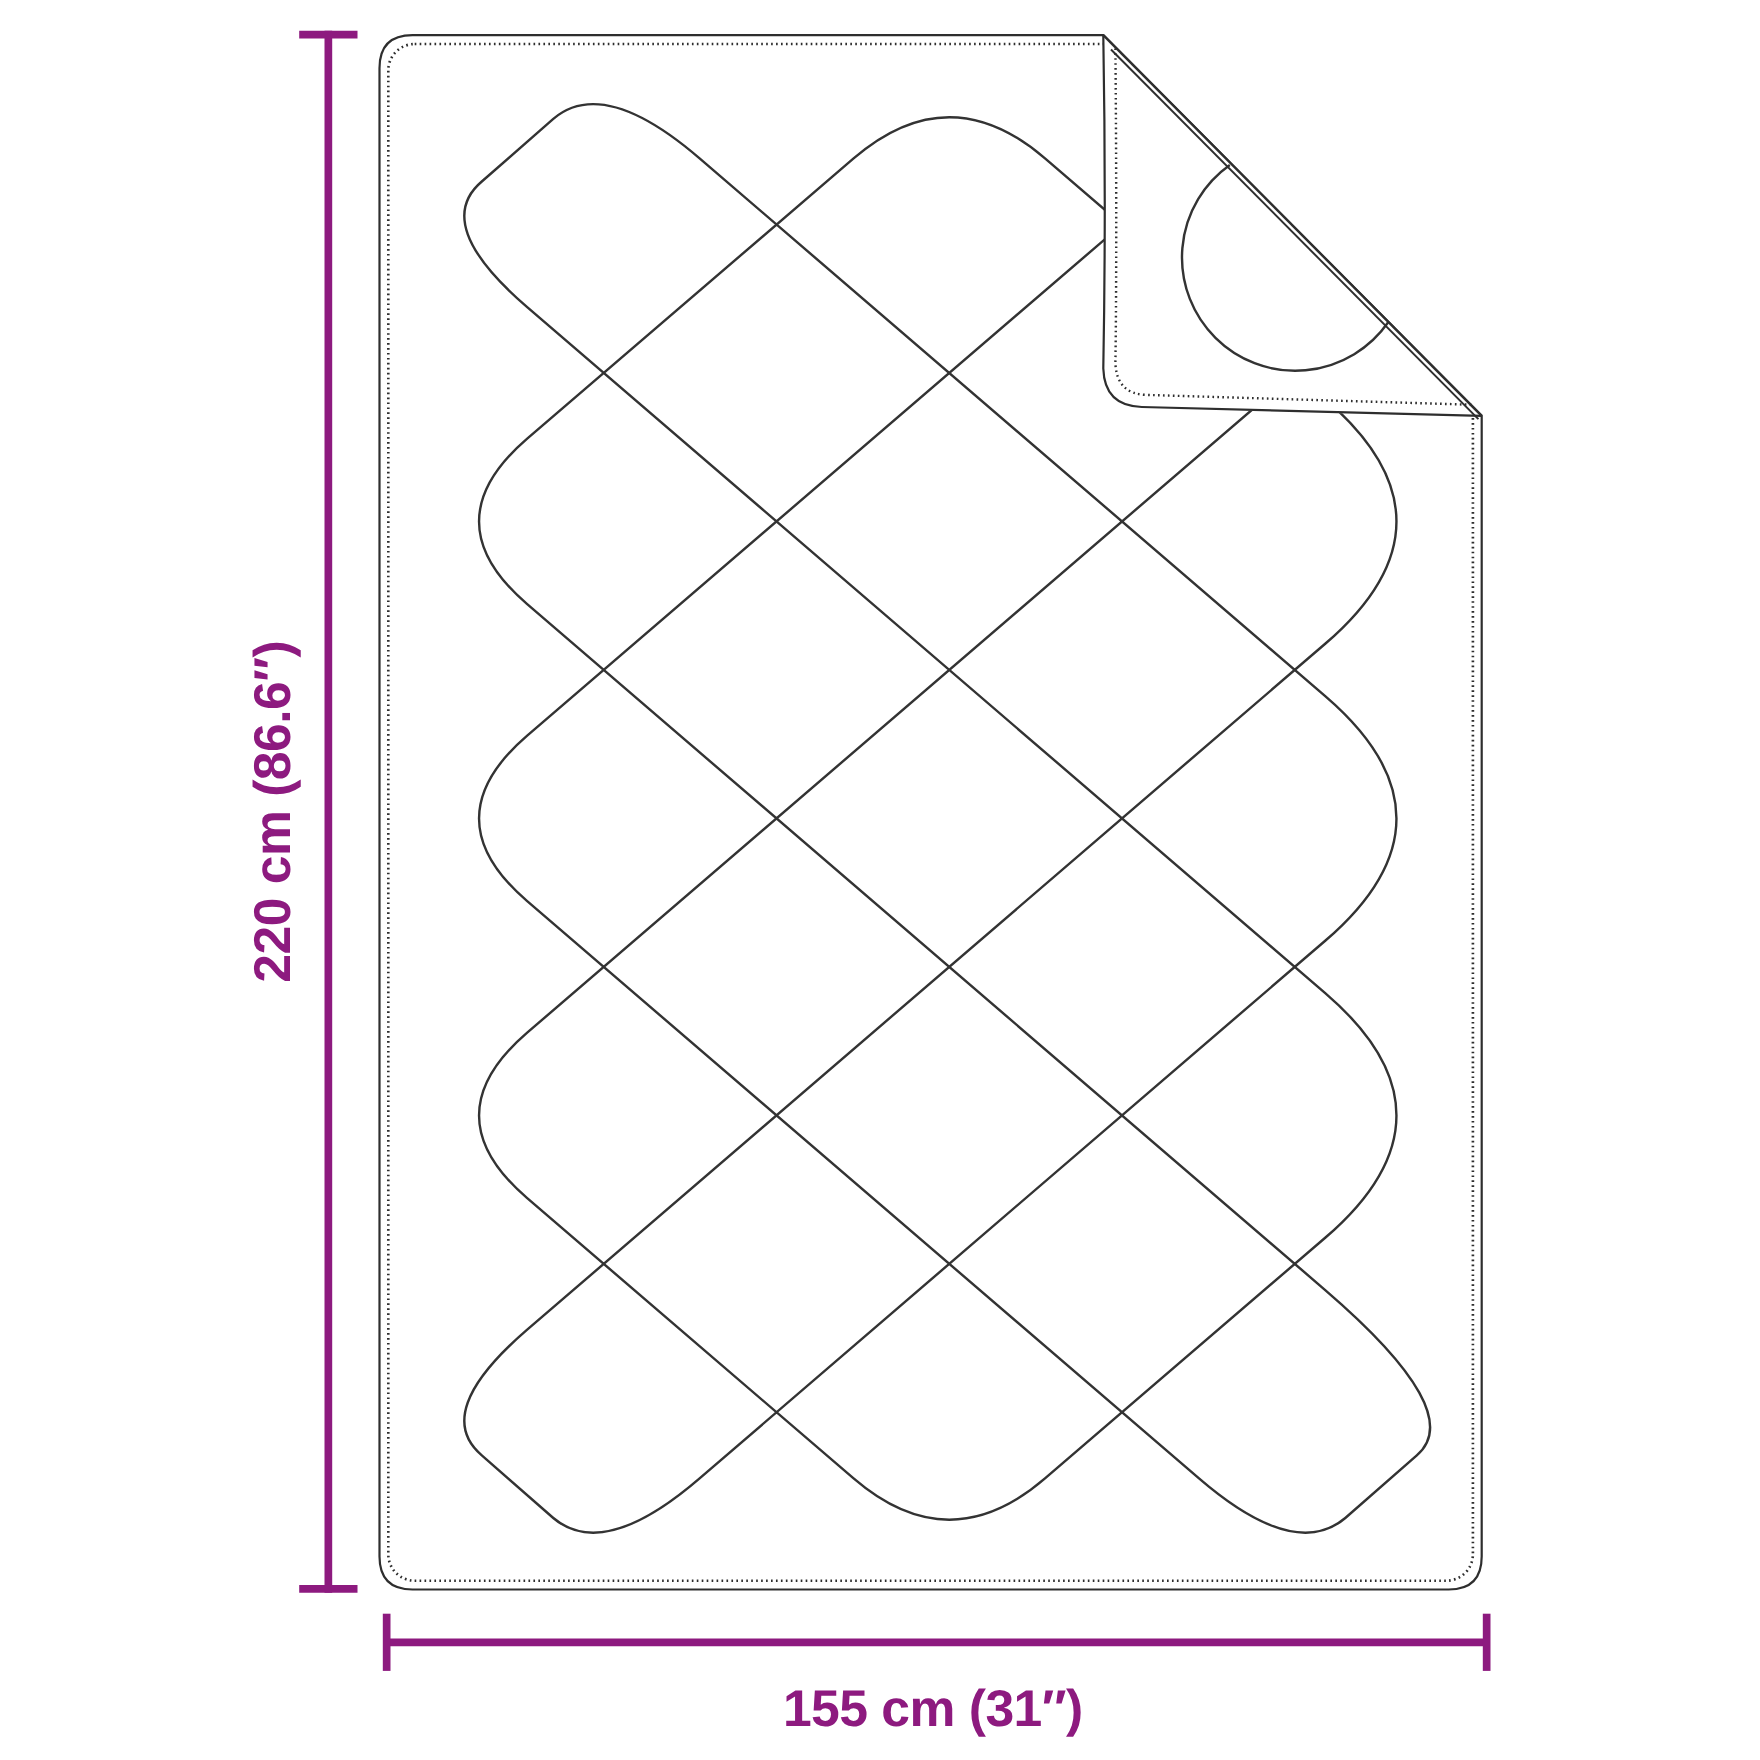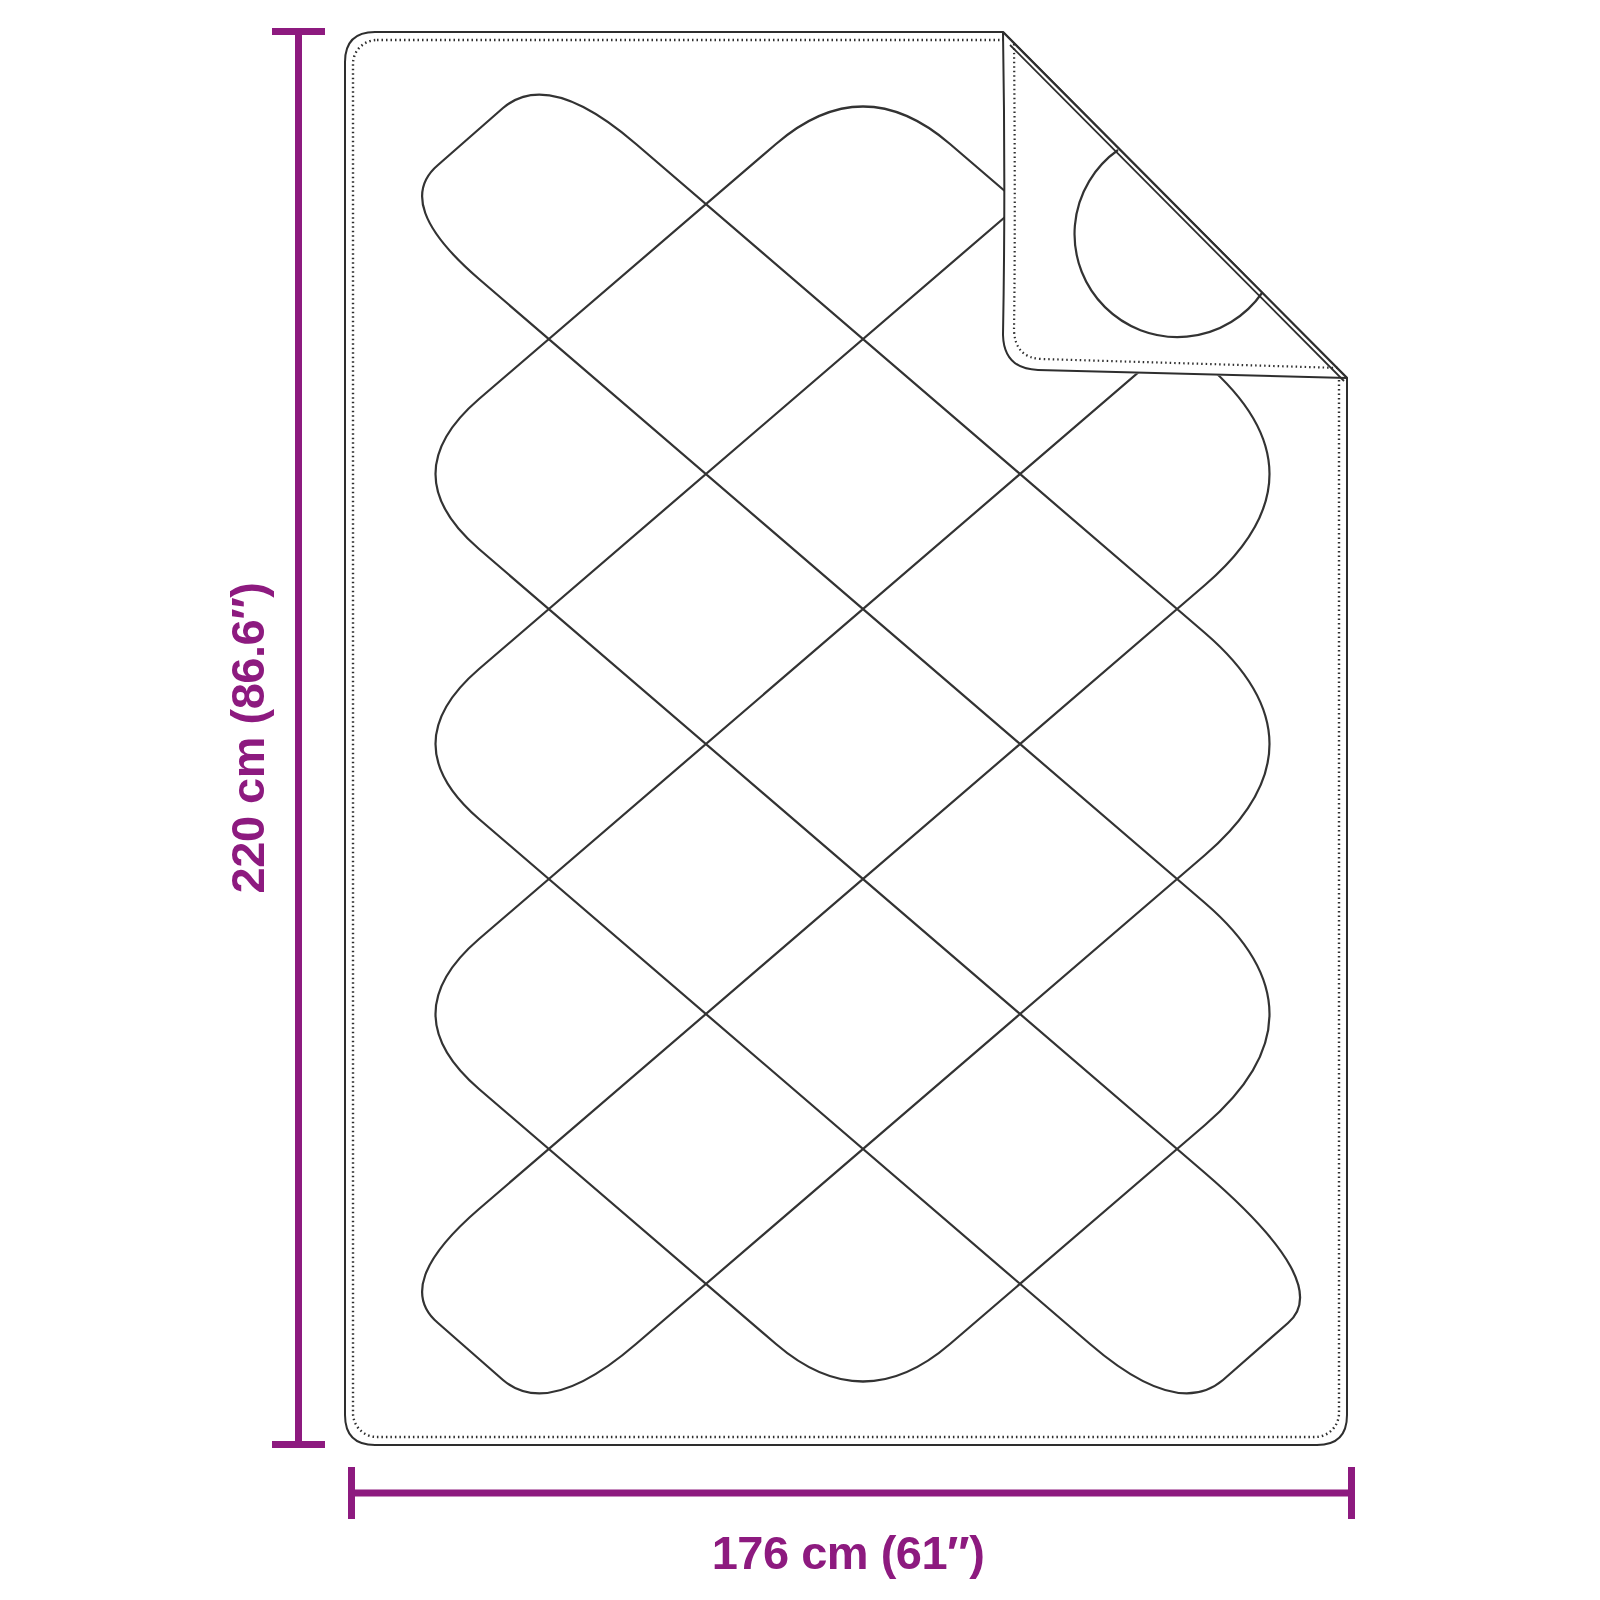--- a/index.html
+++ b/index.html
@@ -110,7 +110,7 @@
 
   <div class="dim-label dim-label-v">220 cm (86.6″)</div>
 
-  <div class="dim-label dim-label-h">176 cm (61″)</div>
+  <div class="dim-label dim-label-h">155 cm (31″)</div>
 
 </div>
 

